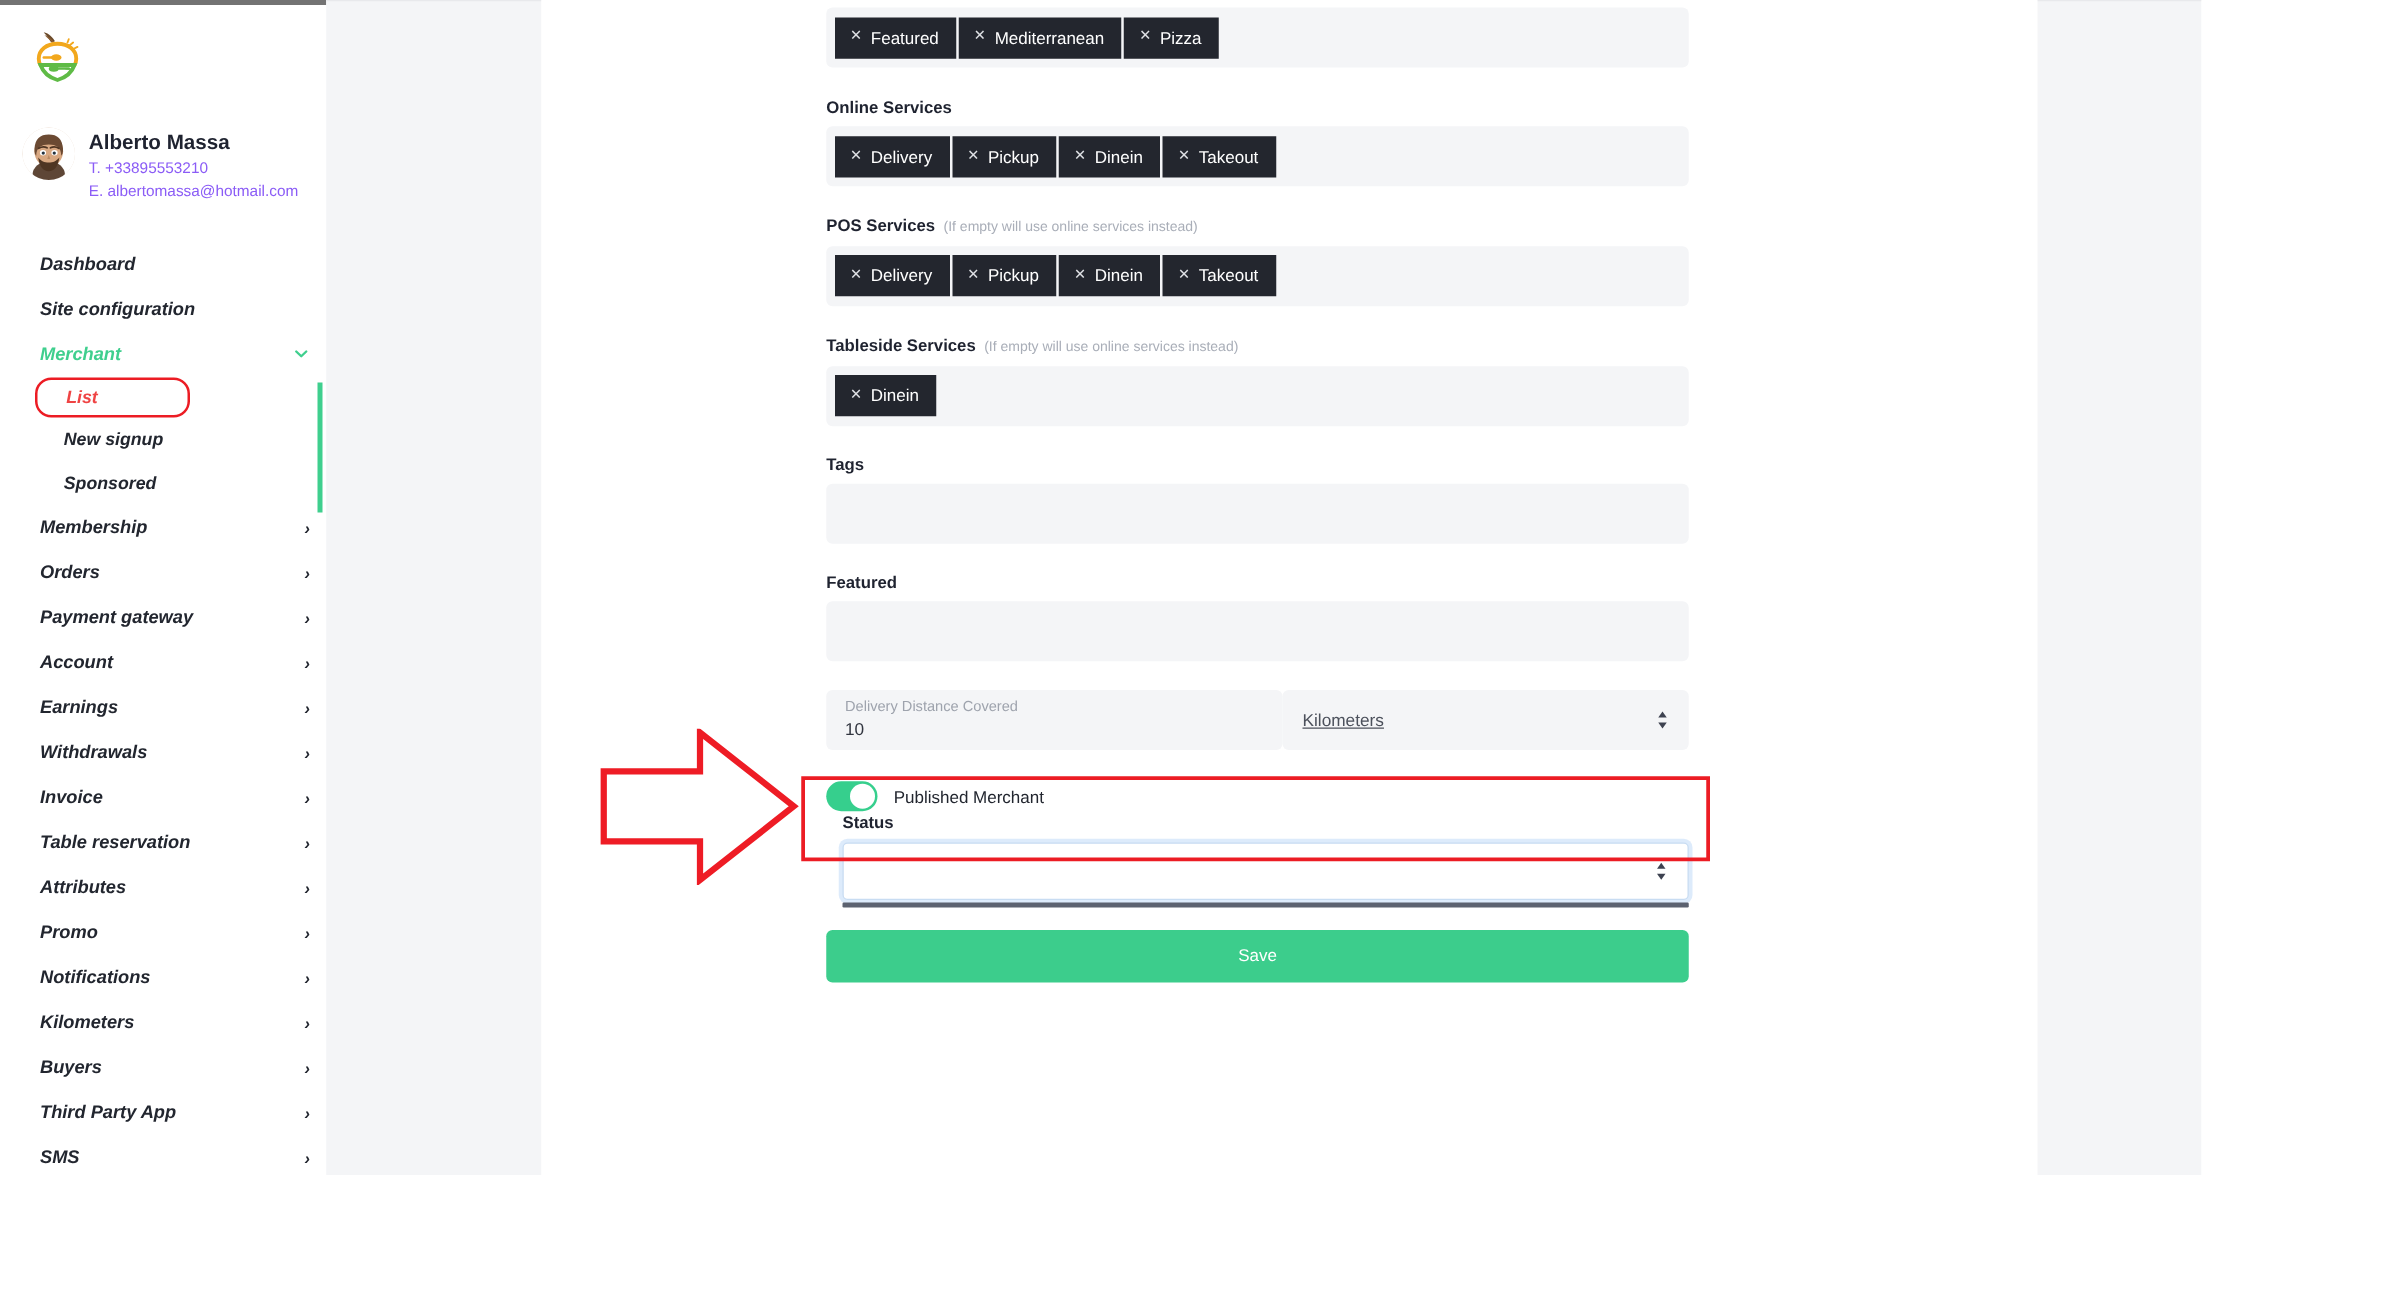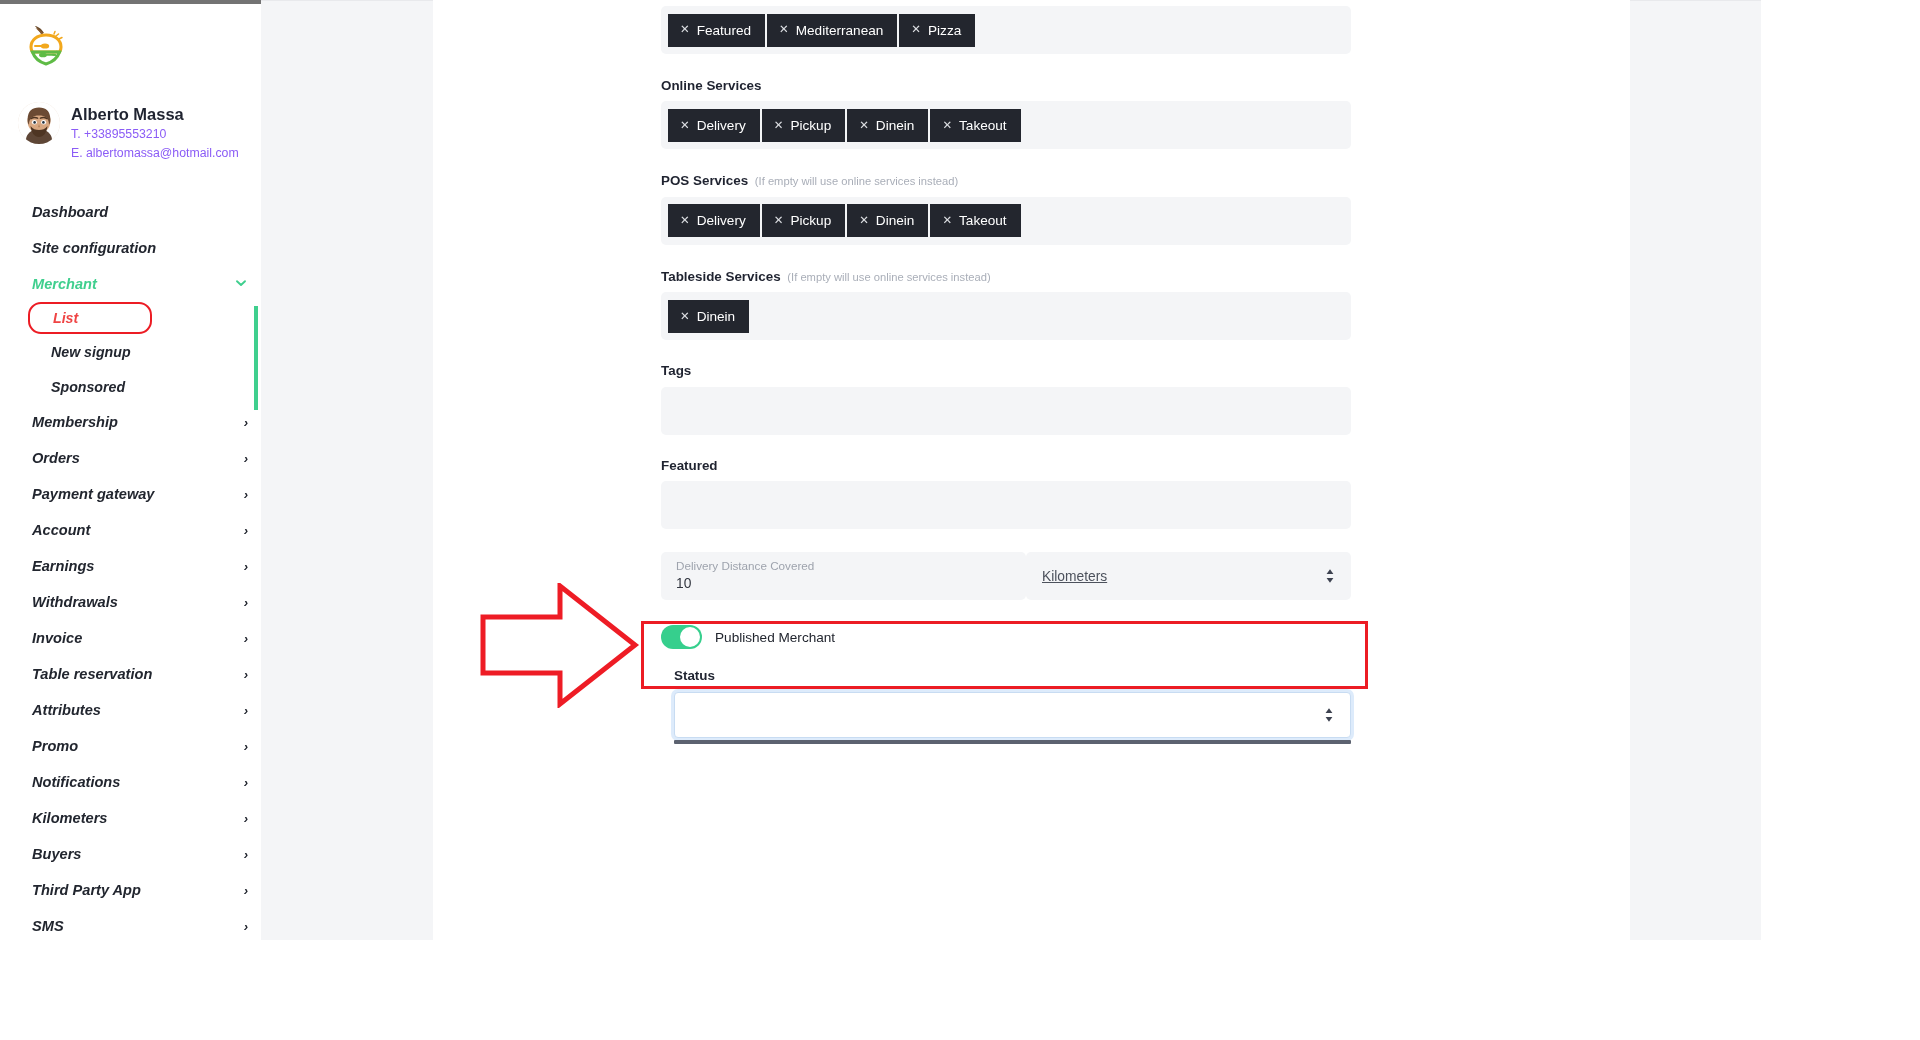--- a/index.html
+++ b/index.html
@@ -548,7 +548,7 @@
         <div class="toggle-label">Published Merchant</div>
       </div>
 
-      <div style="margin-top:18px;padding-left:13px;">
+      <div style="padding-left:13px;">
         <div class="field-label">
           <span>Status</span>
         </div>

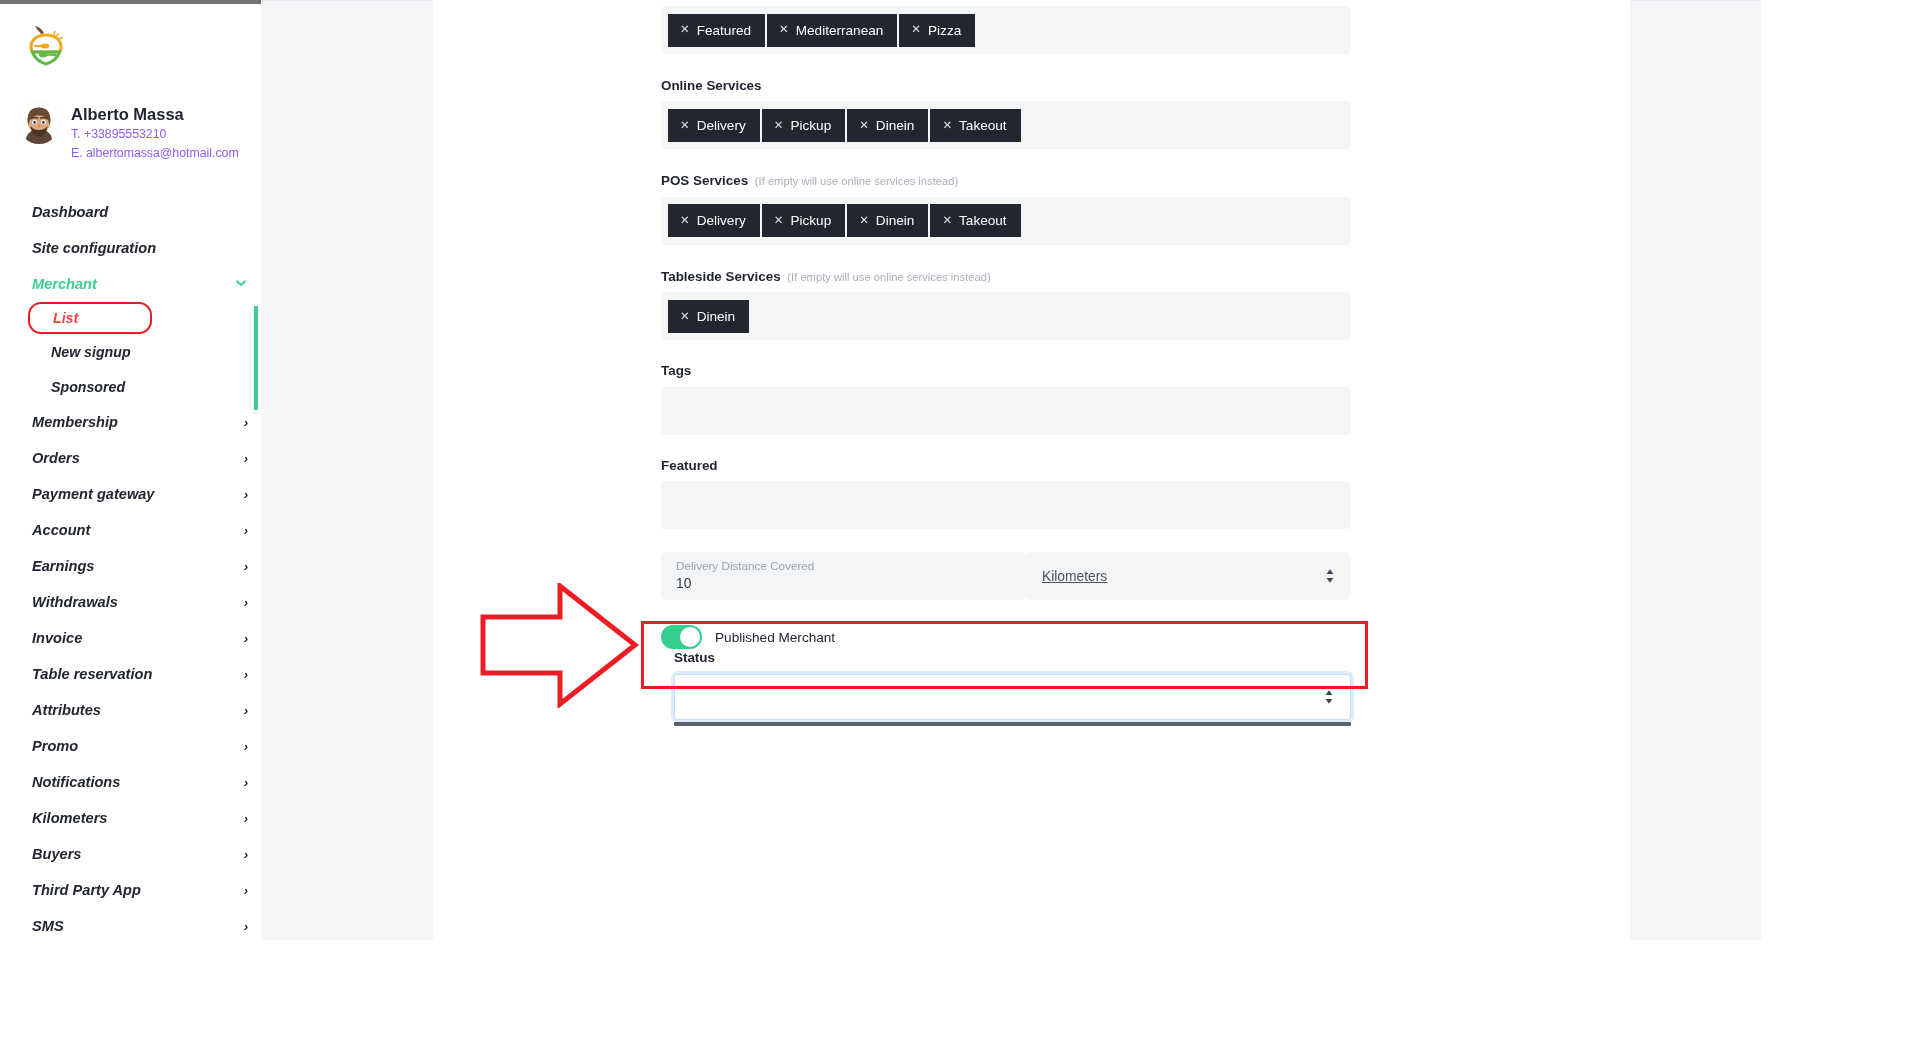--- a/index.html
+++ b/index.html
@@ -564,6 +564,9 @@
         <div class="select-underline"></div>
       </div>
 
+      <div class="save-btn" style="margin-top:18px;">
+        <span>Save</span>
+      </div>
 
     </div>
   </div>

